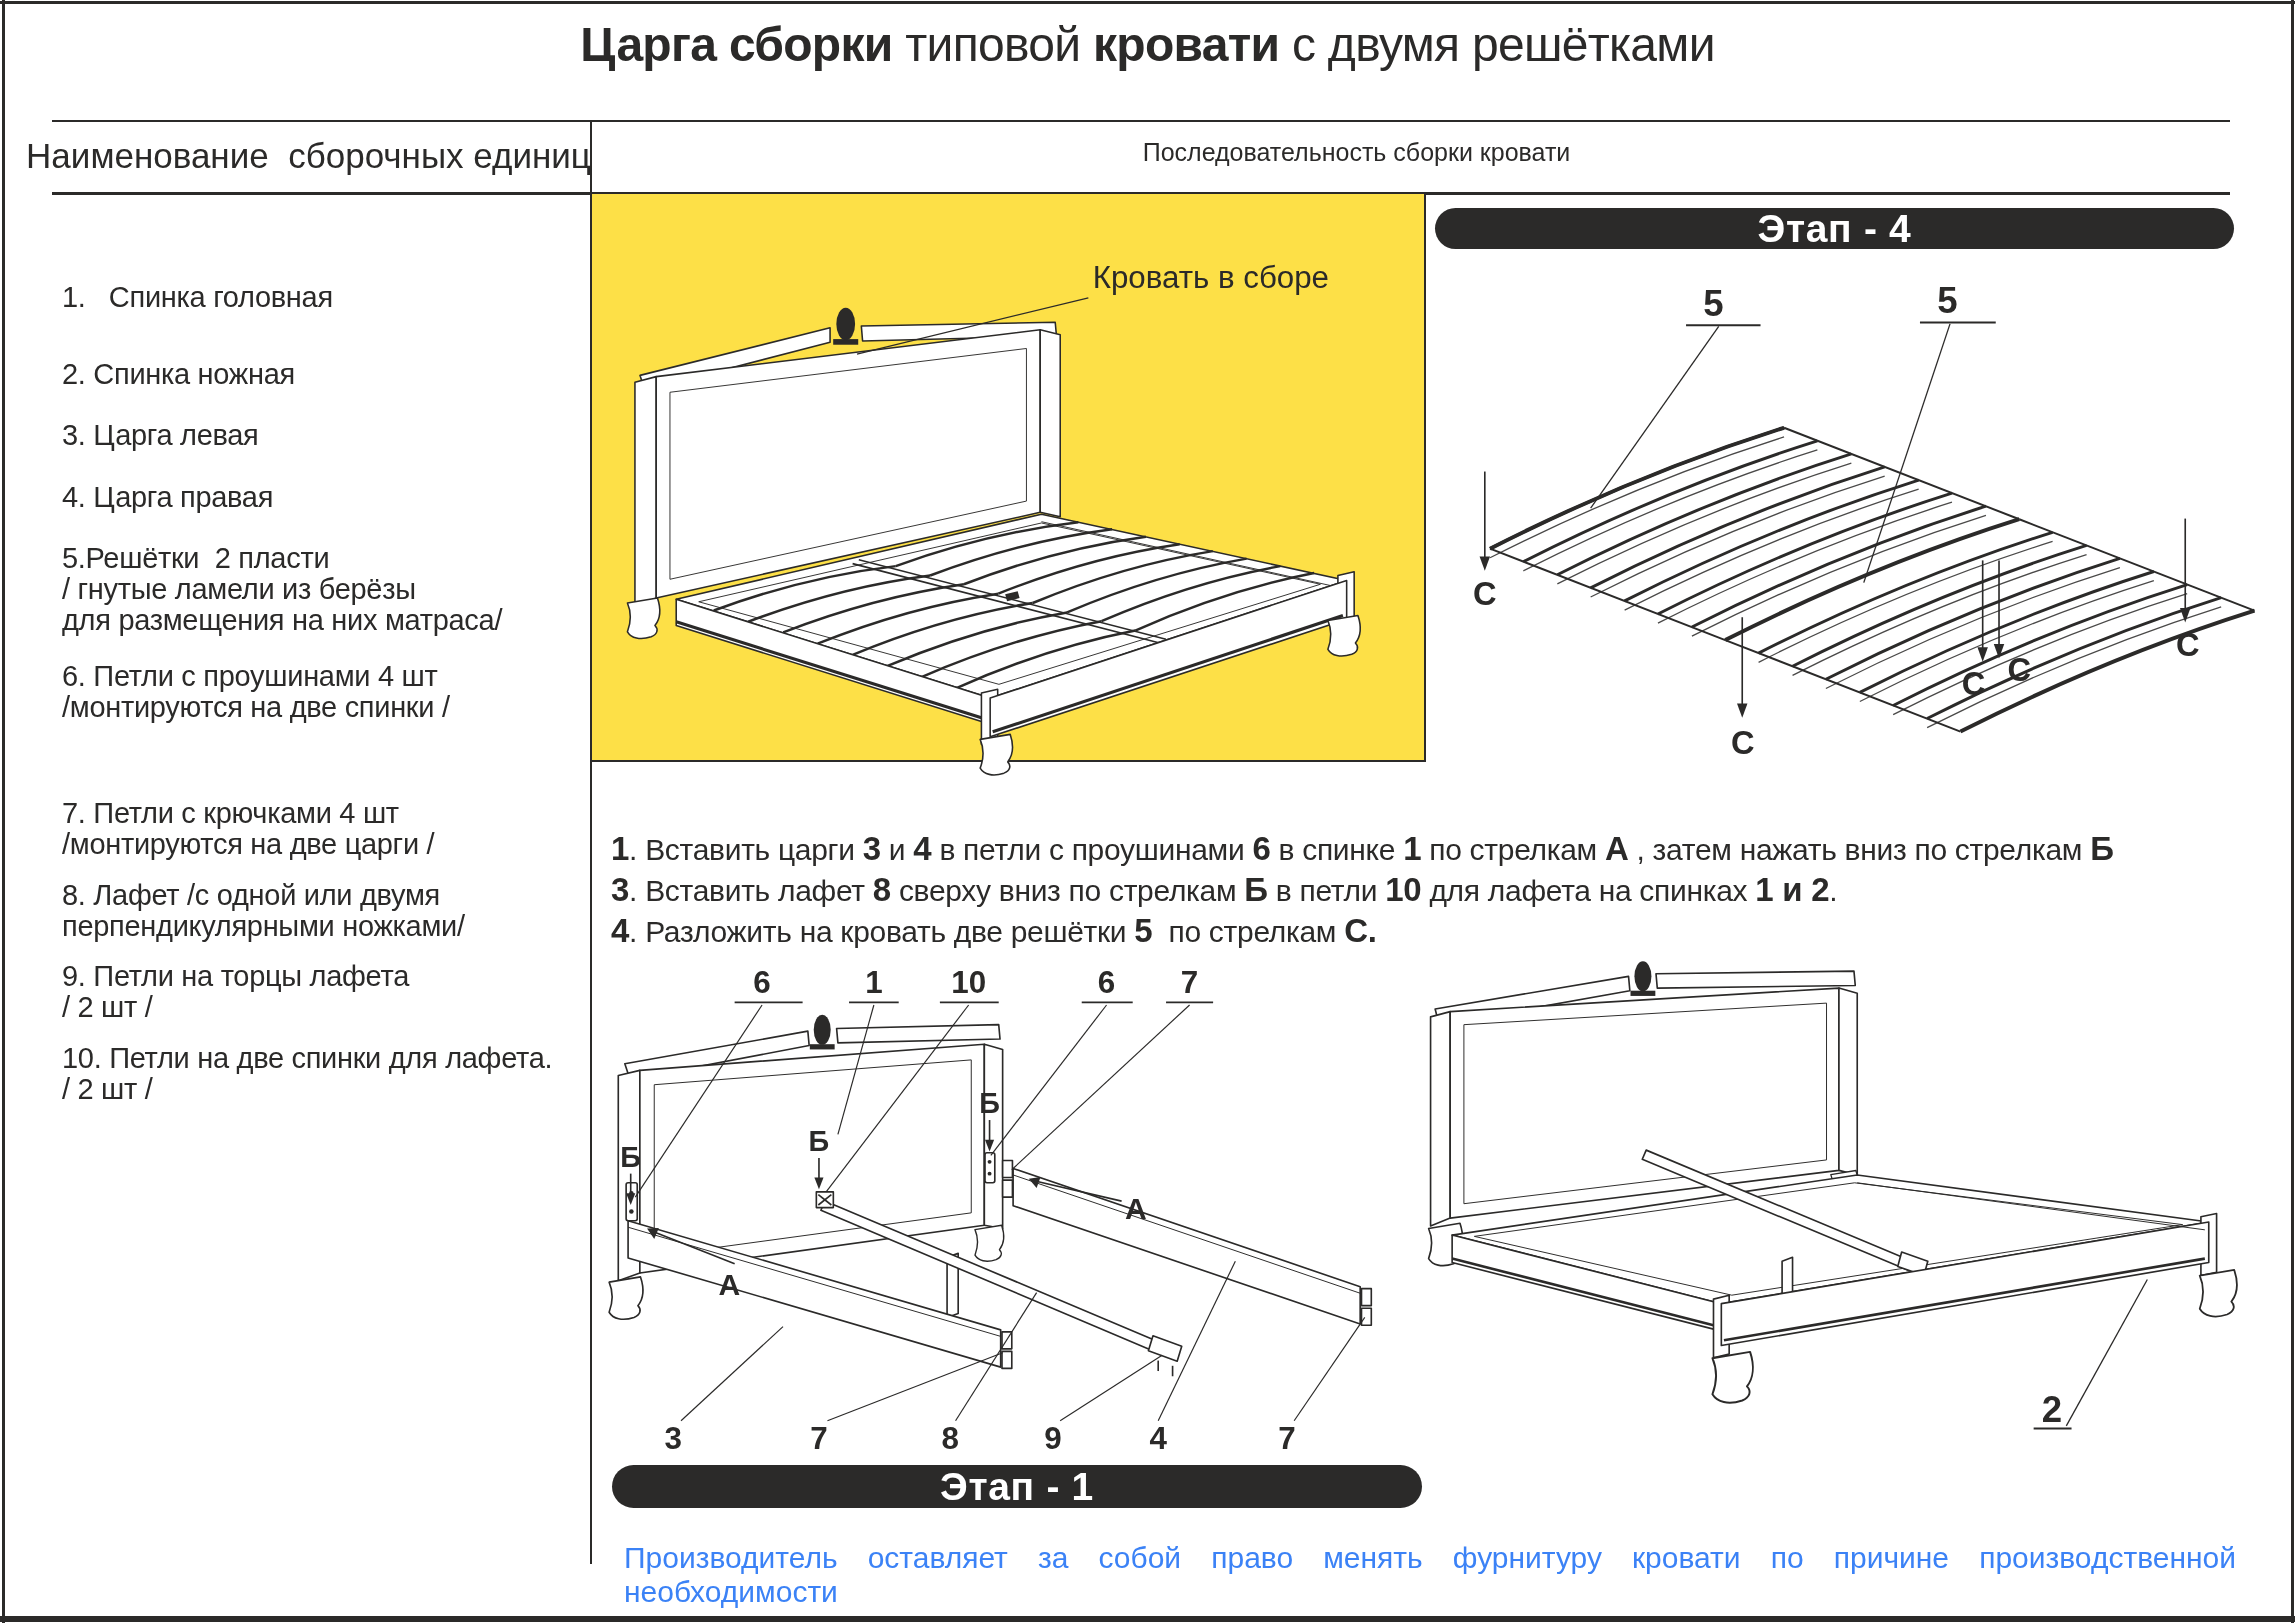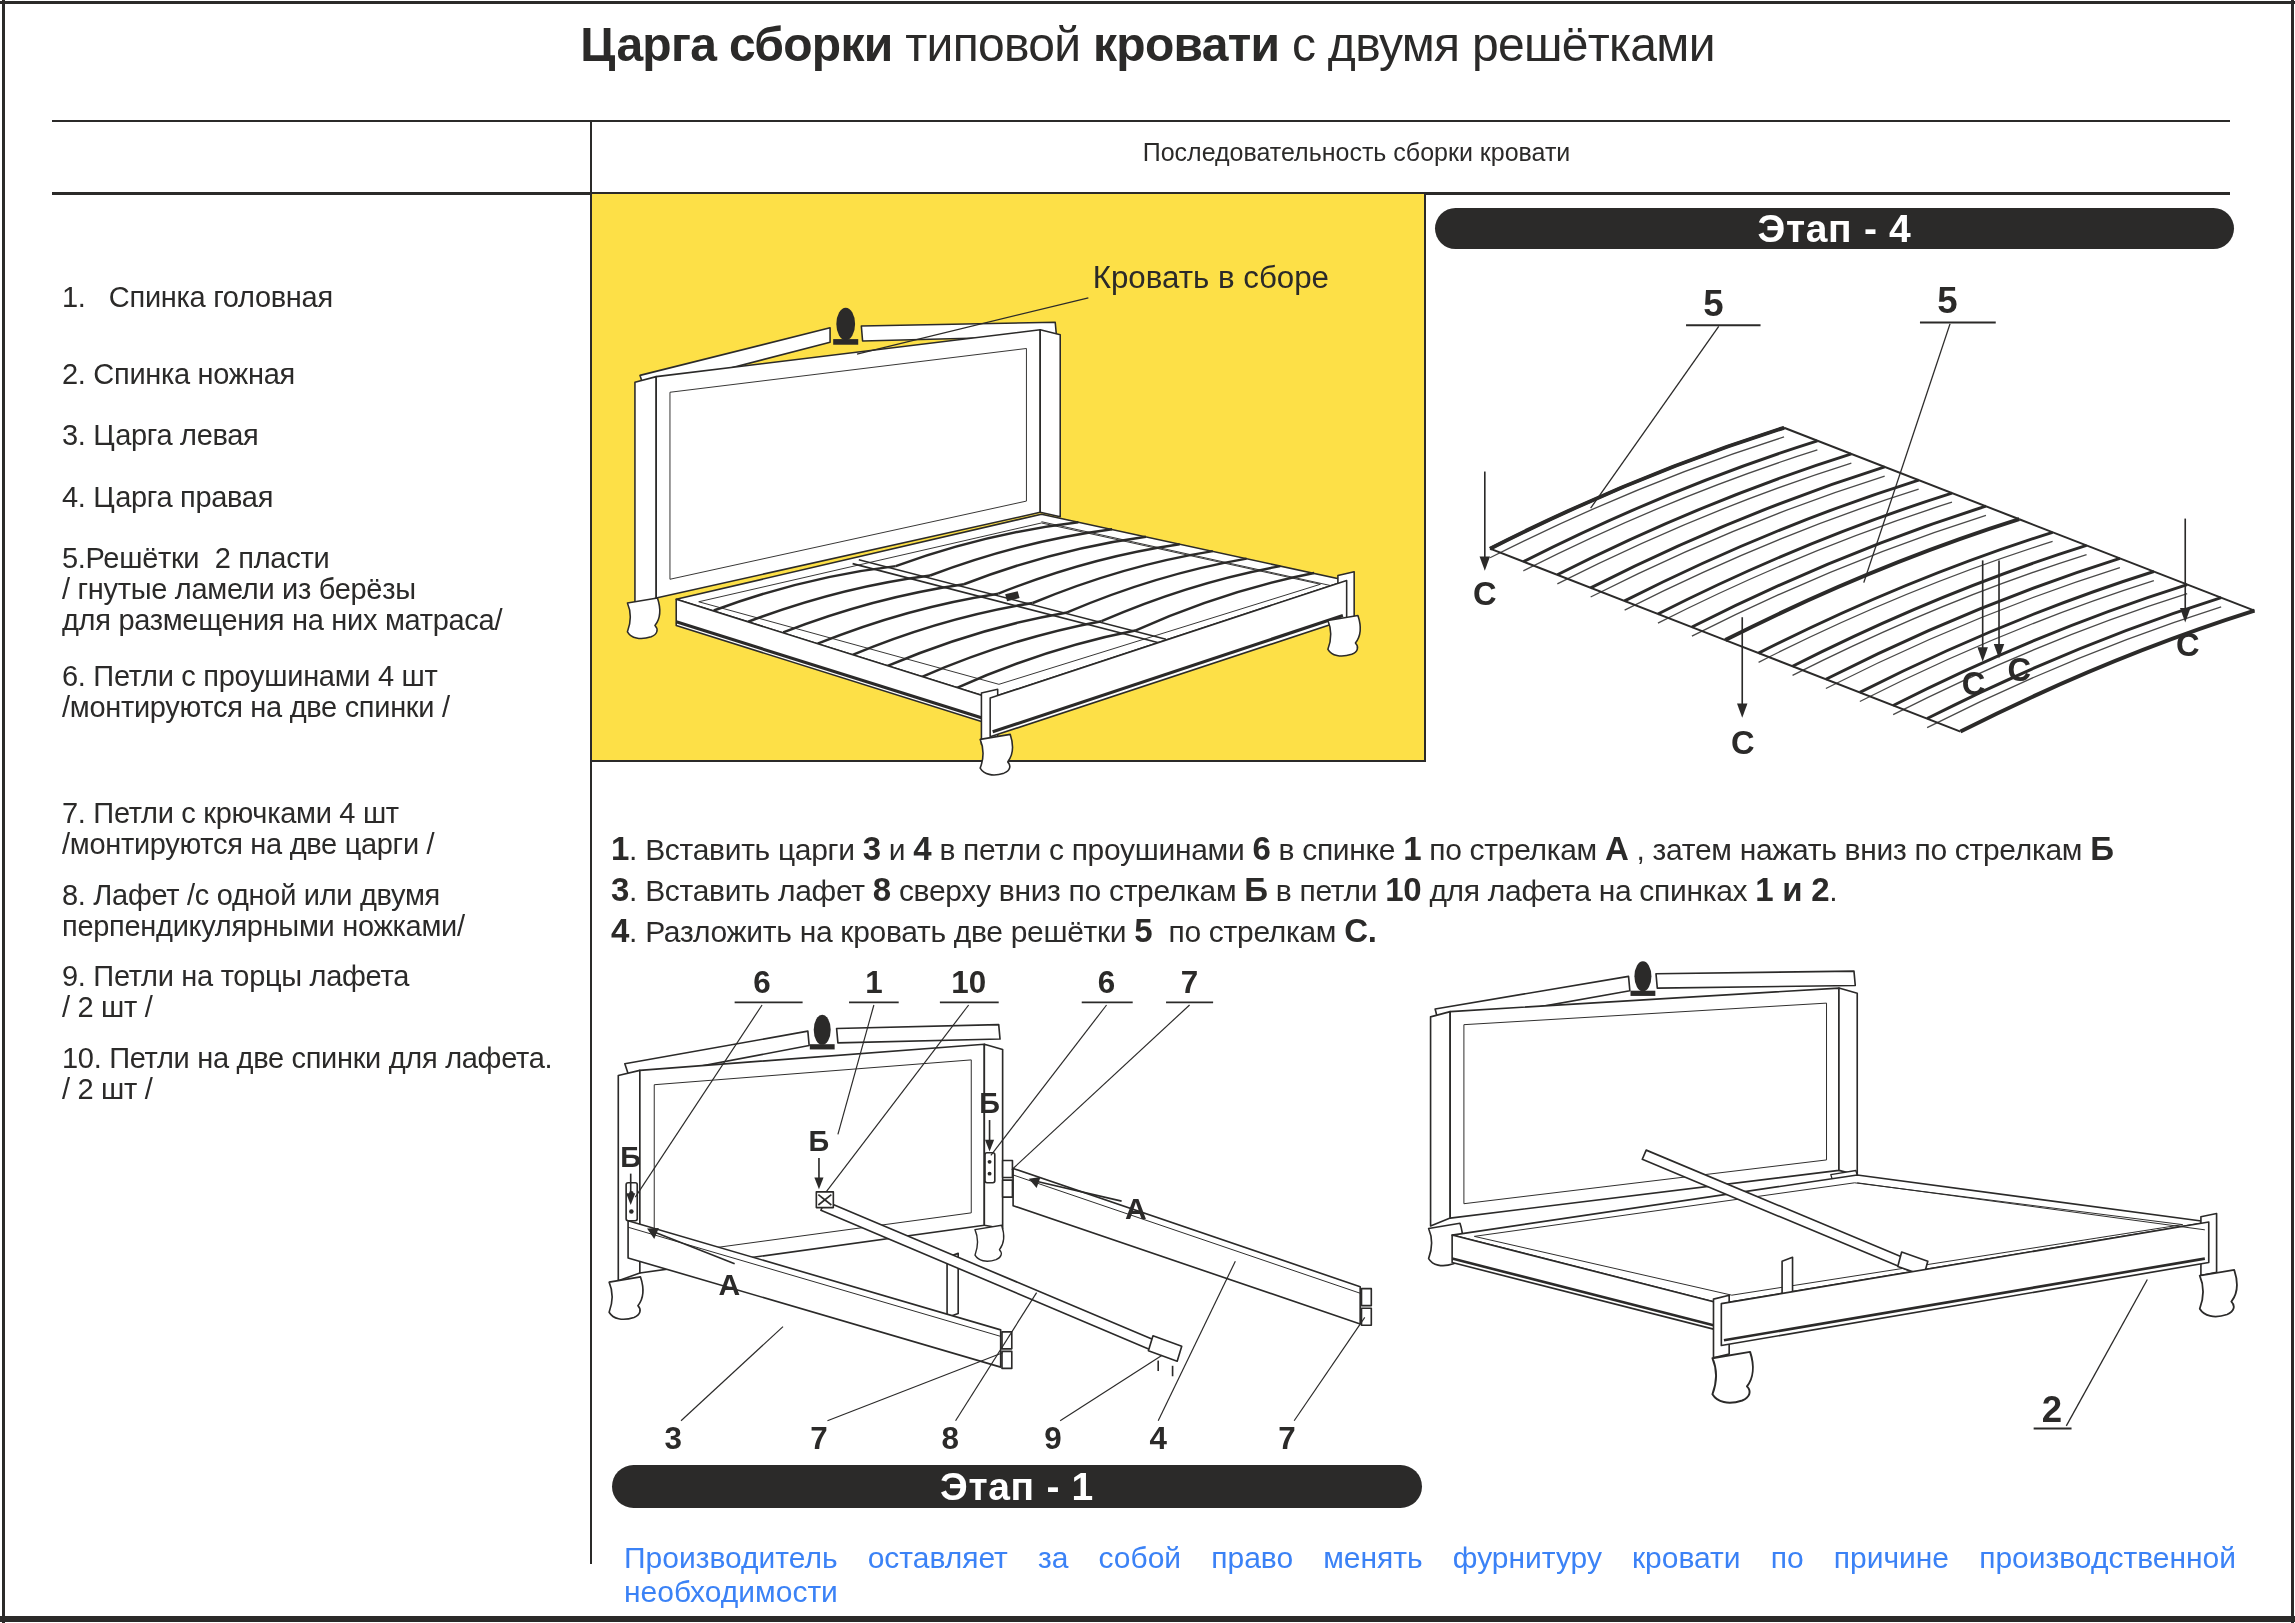--- a/index.html
+++ b/index.html
@@ -43,6 +43,7 @@
   <div class="rule" style="left:52px;top:192px;width:2178px;height:2.6px;"></div>
   <div class="border" style="left:590px;top:120px;width:2px;height:1444px;"></div>
 
+  <div class="colhead" style="left:26px;top:136px;width:565px;">Наименование  сборочных единиц</div>
   <div class="colhead" style="left:592px;top:138px;width:1529px;font-size:25px;">Последовательность сборки кровати</div>
 
   <div class="partslist">

